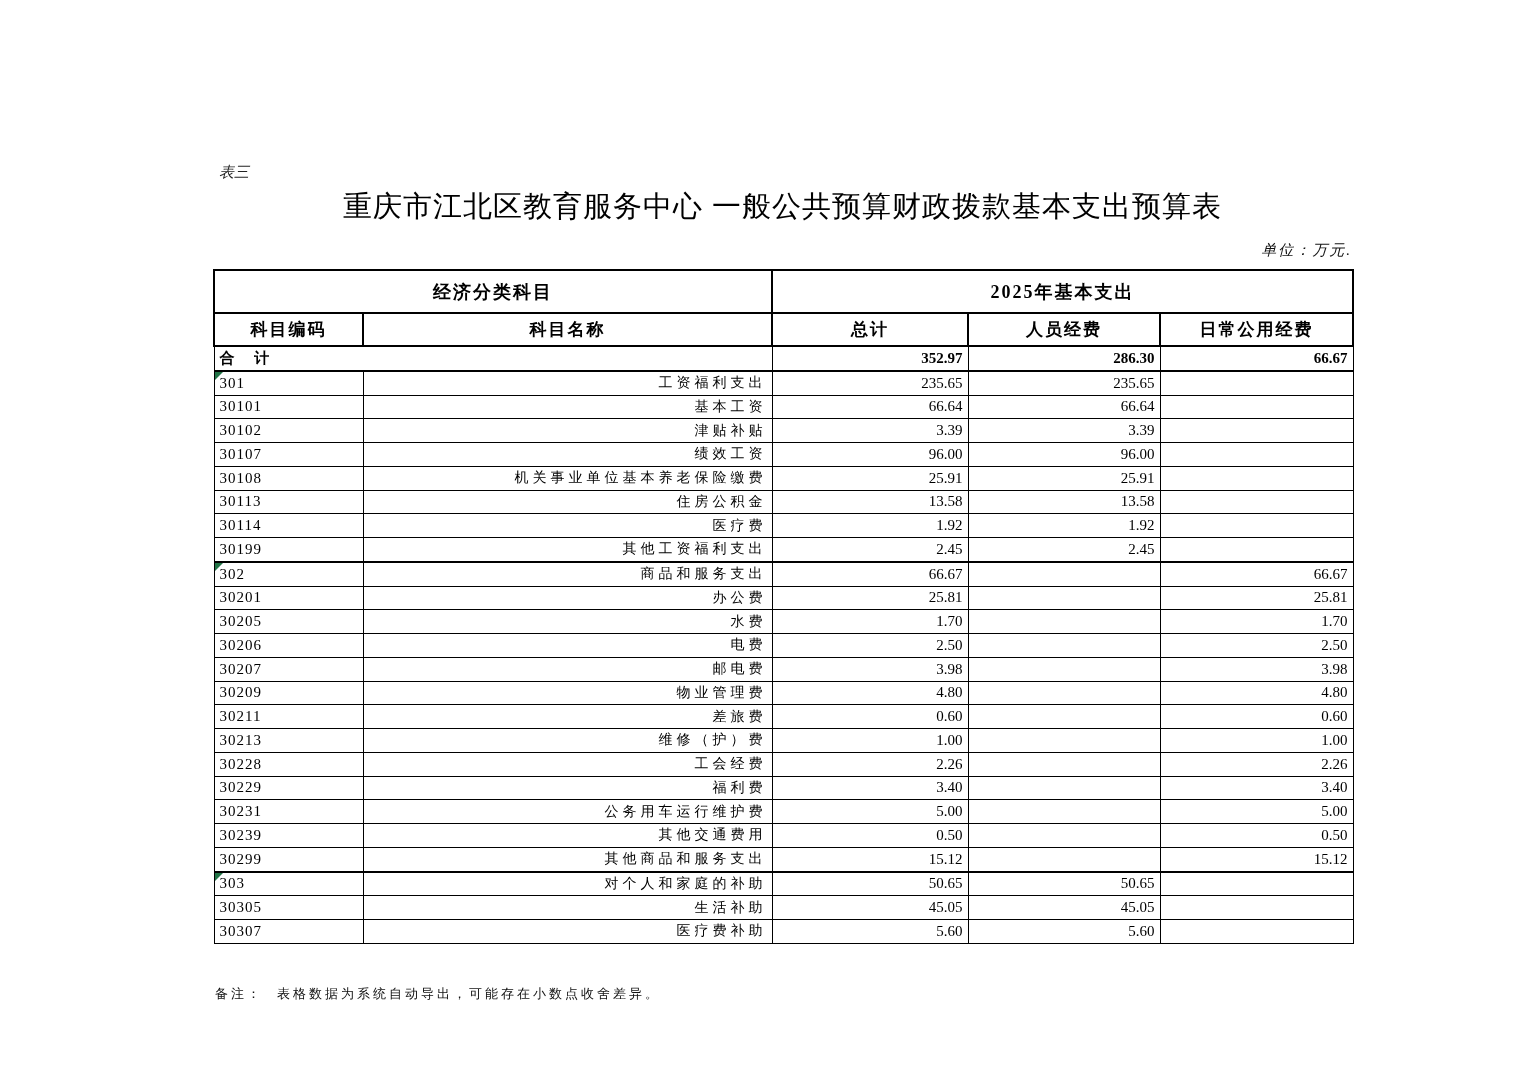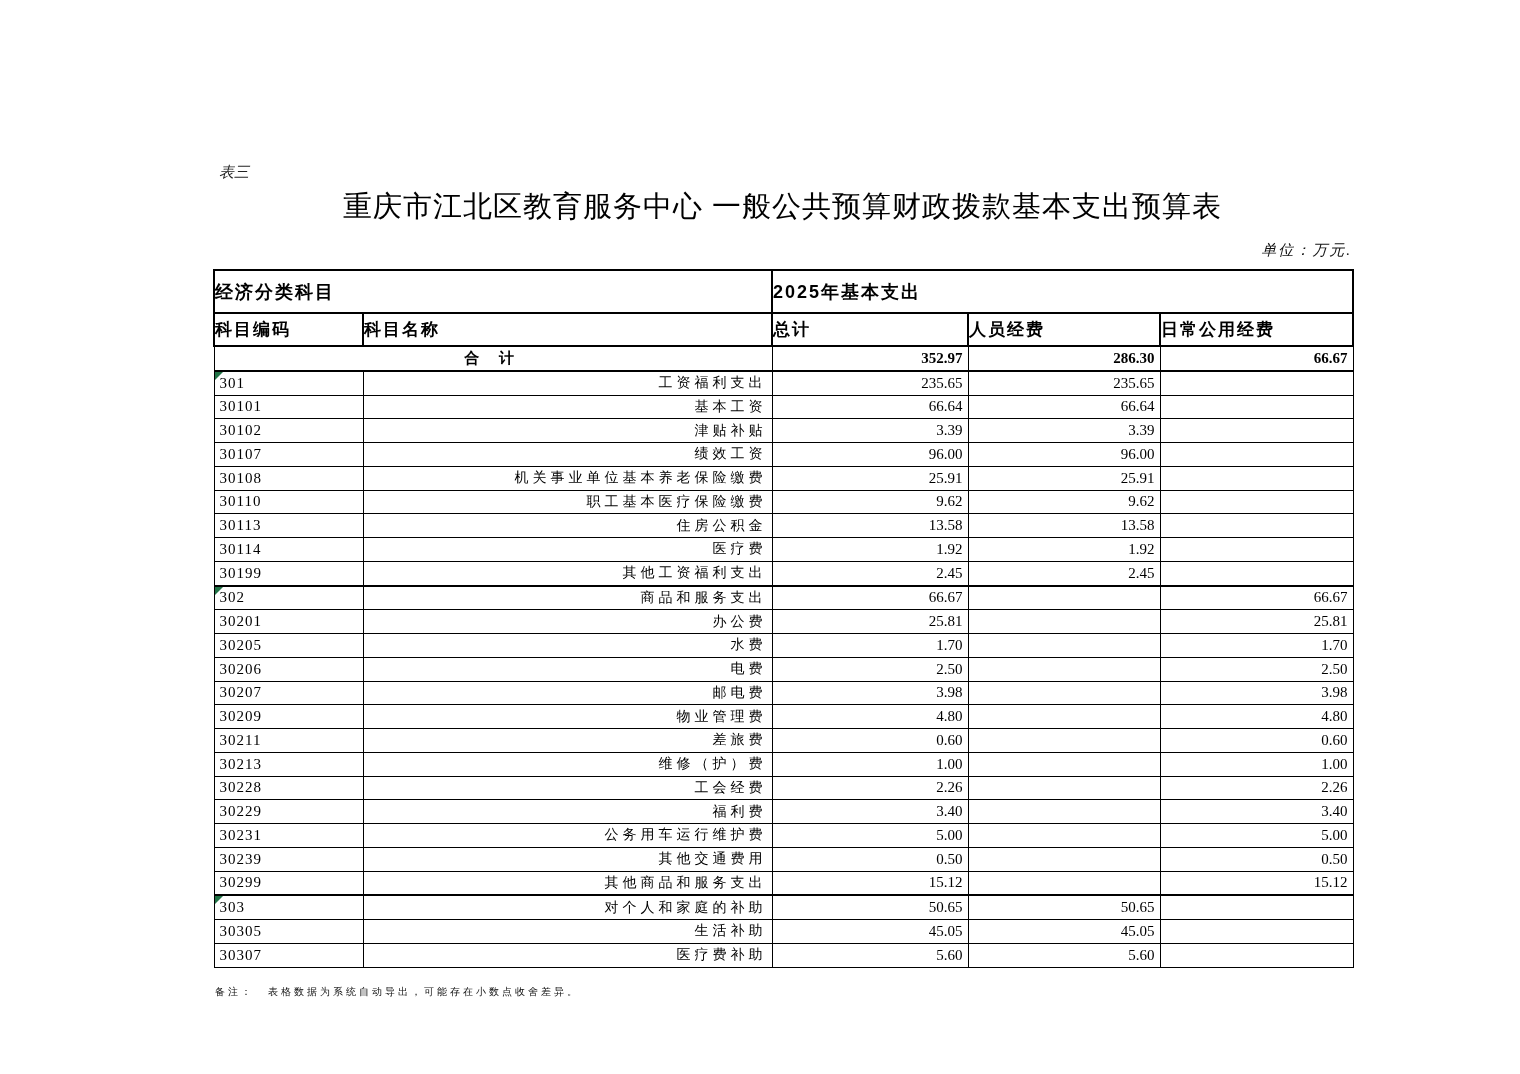--- a/index.html
+++ b/index.html
@@ -64,11 +64,11 @@
   }
   table.budget th {
     border: 2px solid #000;
-    font-family: Liberation Sans, sans-serif;
+    font-family: Liberation Serif, serif;
     font-weight: bold;
     color: #000;
     padding: 0;
-    text-align: left;
+    text-align: center;
     letter-spacing: 2px;
   }
   table.budget thead tr.group-row th { height: 41px; font-size: 18px; }

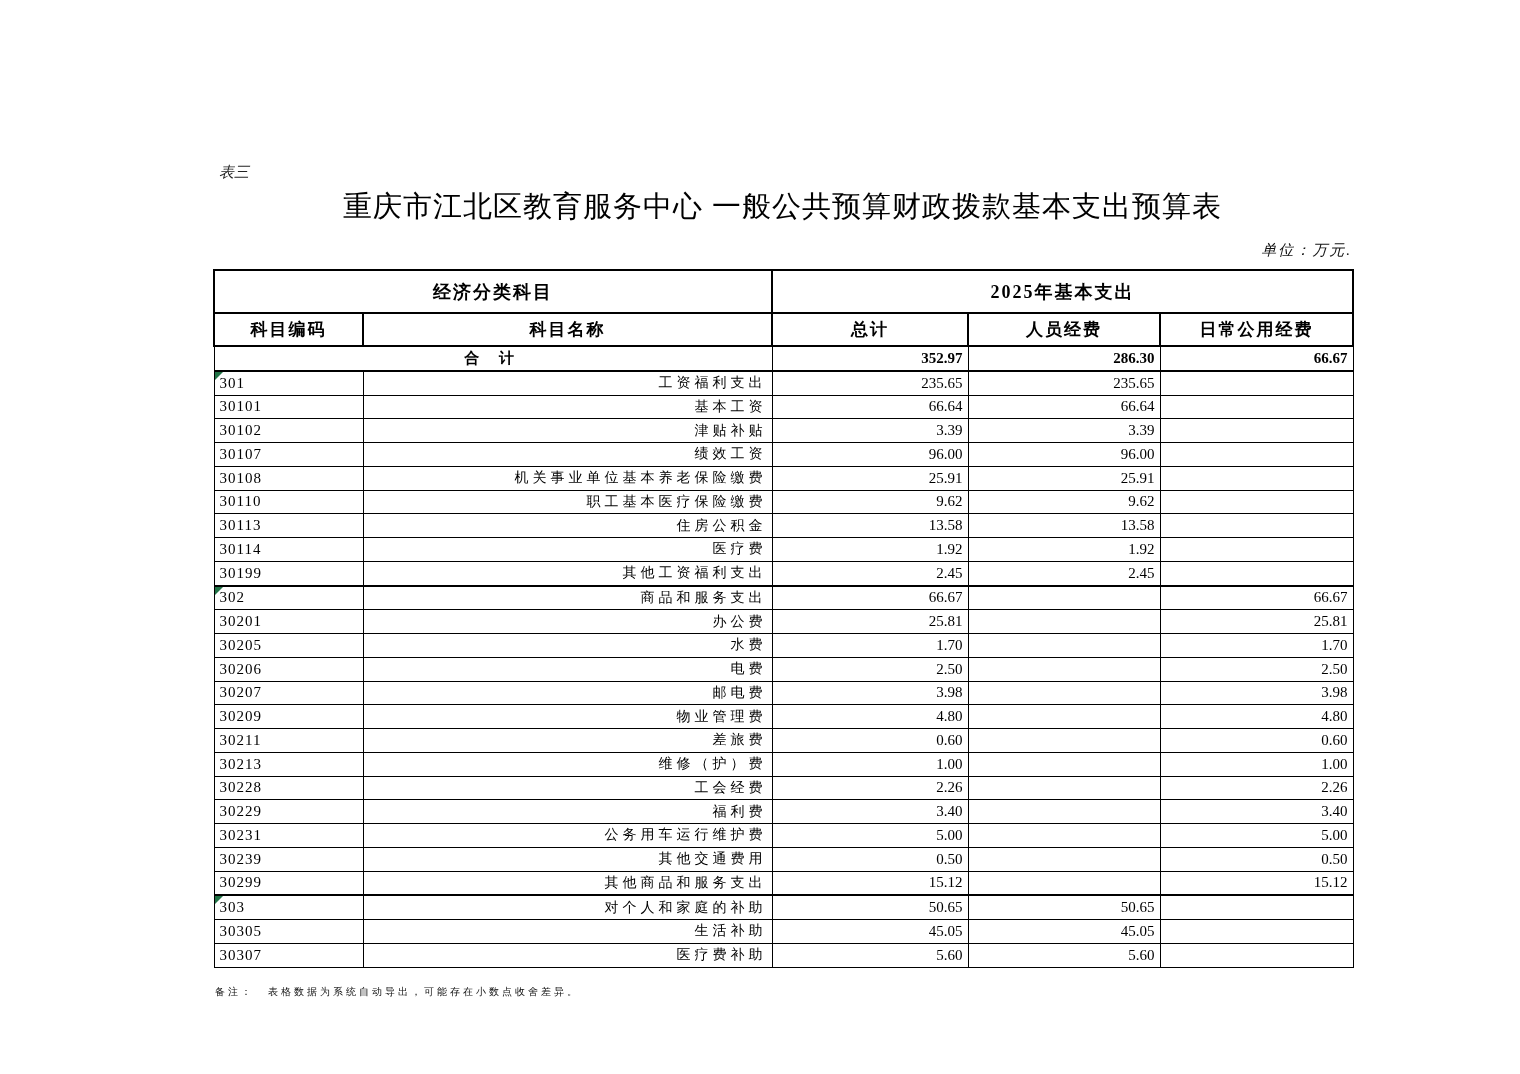--- a/index.html
+++ b/index.html
@@ -104,7 +104,7 @@
     border-bottom: 2px solid #000;
   }
   table.budget td.cell-total-label {
-    text-align: center;
+    text-align: left;
     font-size: 15px;
     letter-spacing: 8px;
     font-weight: bold;

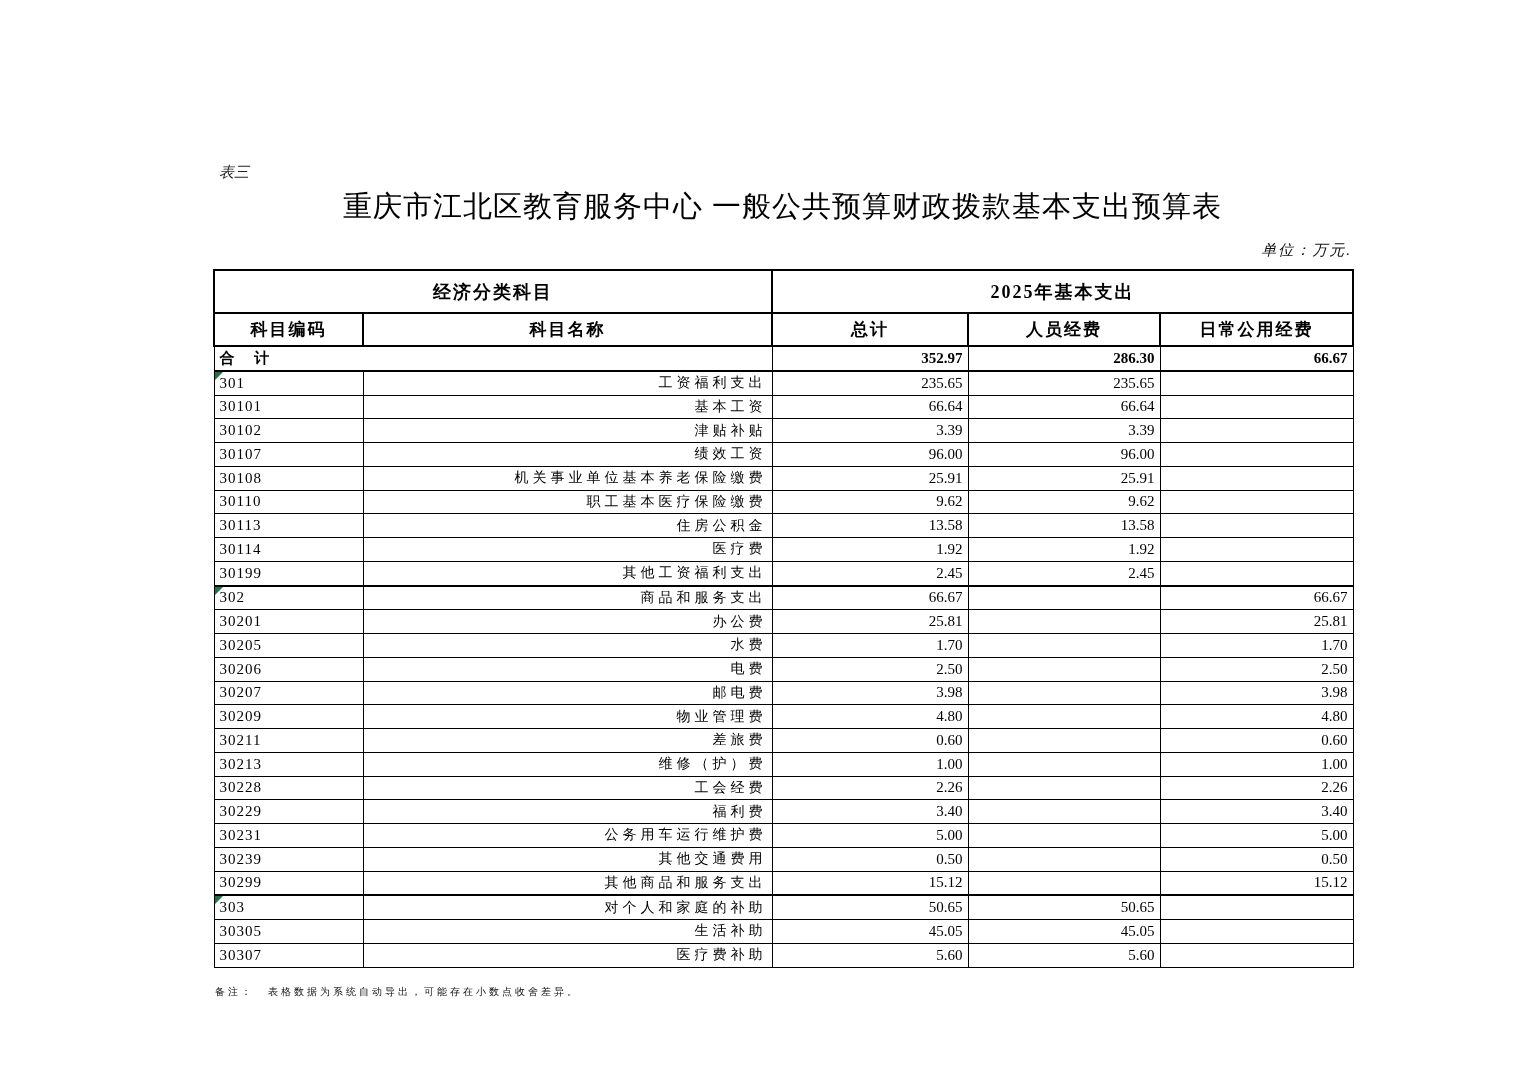--- a/index.html
+++ b/index.html
@@ -204,13 +204,6 @@
           <td class="cell-num"></td>
         </tr>
         <tr class="">
-          <td class="cell-code">30110</td>
-          <td class="cell-name">职工基本医疗保险缴费</td>
-          <td class="cell-num">9.62</td>
-          <td class="cell-num">9.62</td>
-          <td class="cell-num"></td>
-        </tr>
-        <tr class="">
           <td class="cell-code">30113</td>
           <td class="cell-name">住房公积金</td>
           <td class="cell-num">13.58</td>

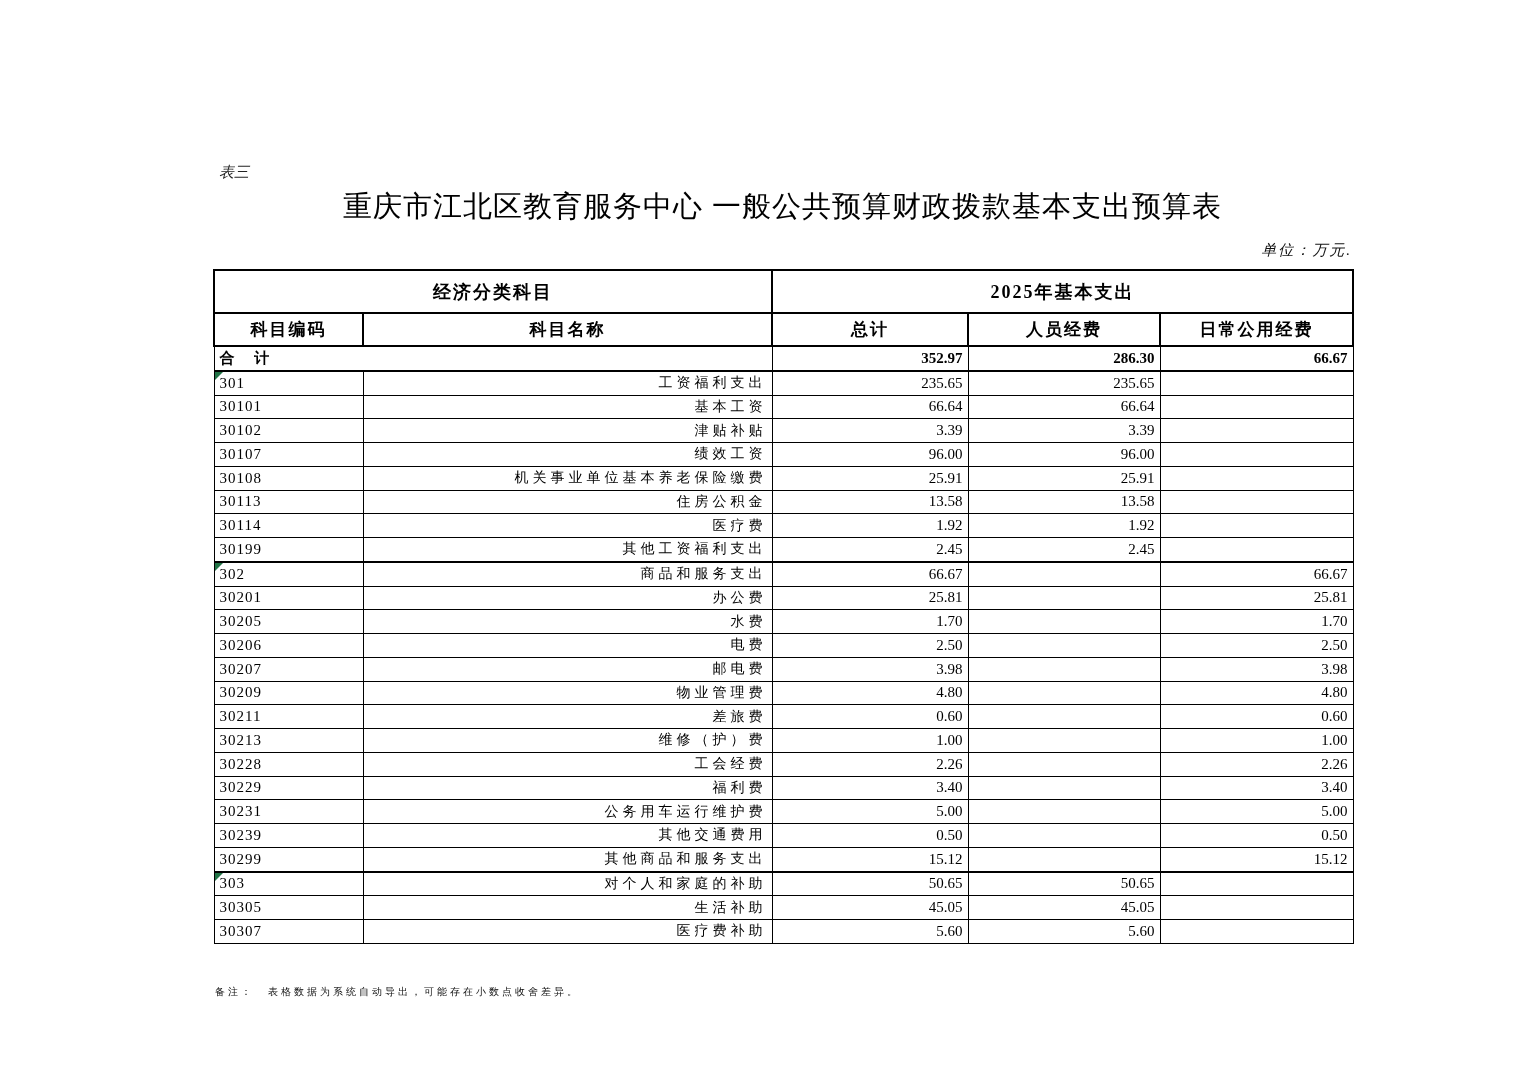--- a/index.html
+++ b/index.html
@@ -122,7 +122,7 @@
     position: absolute;
     left: 215px;
     top: 953px;
-    font-size: 10px;
+    font-size: 13px;
     letter-spacing: 3px;
     color: #111;
     white-space: nowrap;

